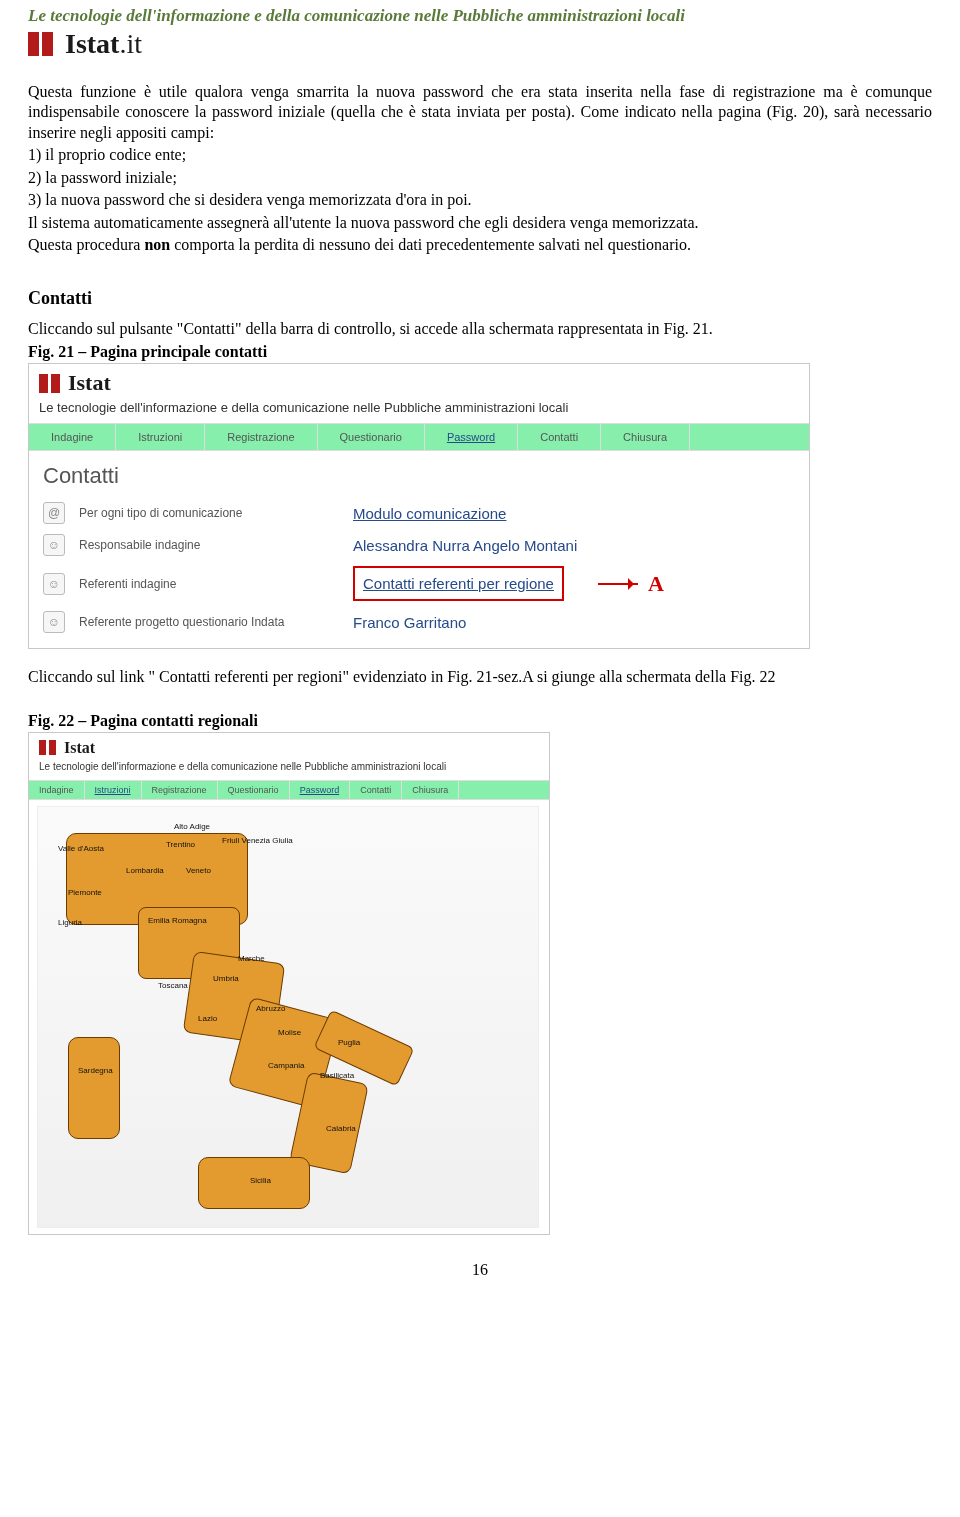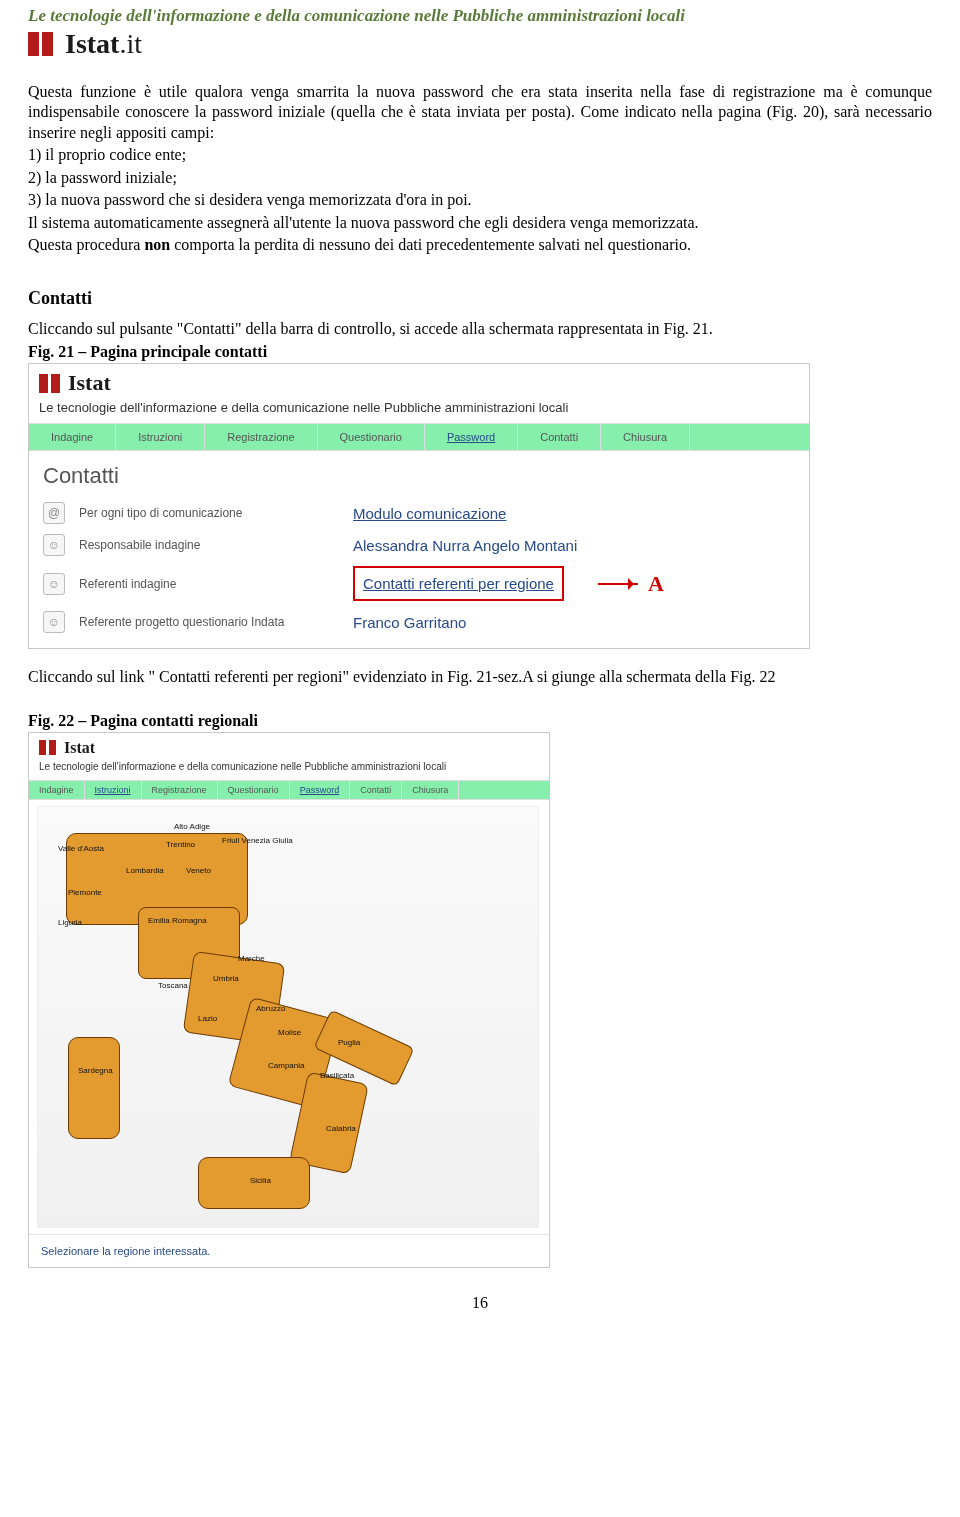--- a/index.html
+++ b/index.html
@@ -306,7 +306,6 @@
       <div class="region" style="left: 212px; top: 370px;">Sicilia</div>
       <div class="region" style="left: 40px; top: 260px;">Sardegna</div>
     </div>
-  <div class="footer-hint">Selezionare la regione interessata.</div>
 </div>
 
 <div class="page-num">16</div>

